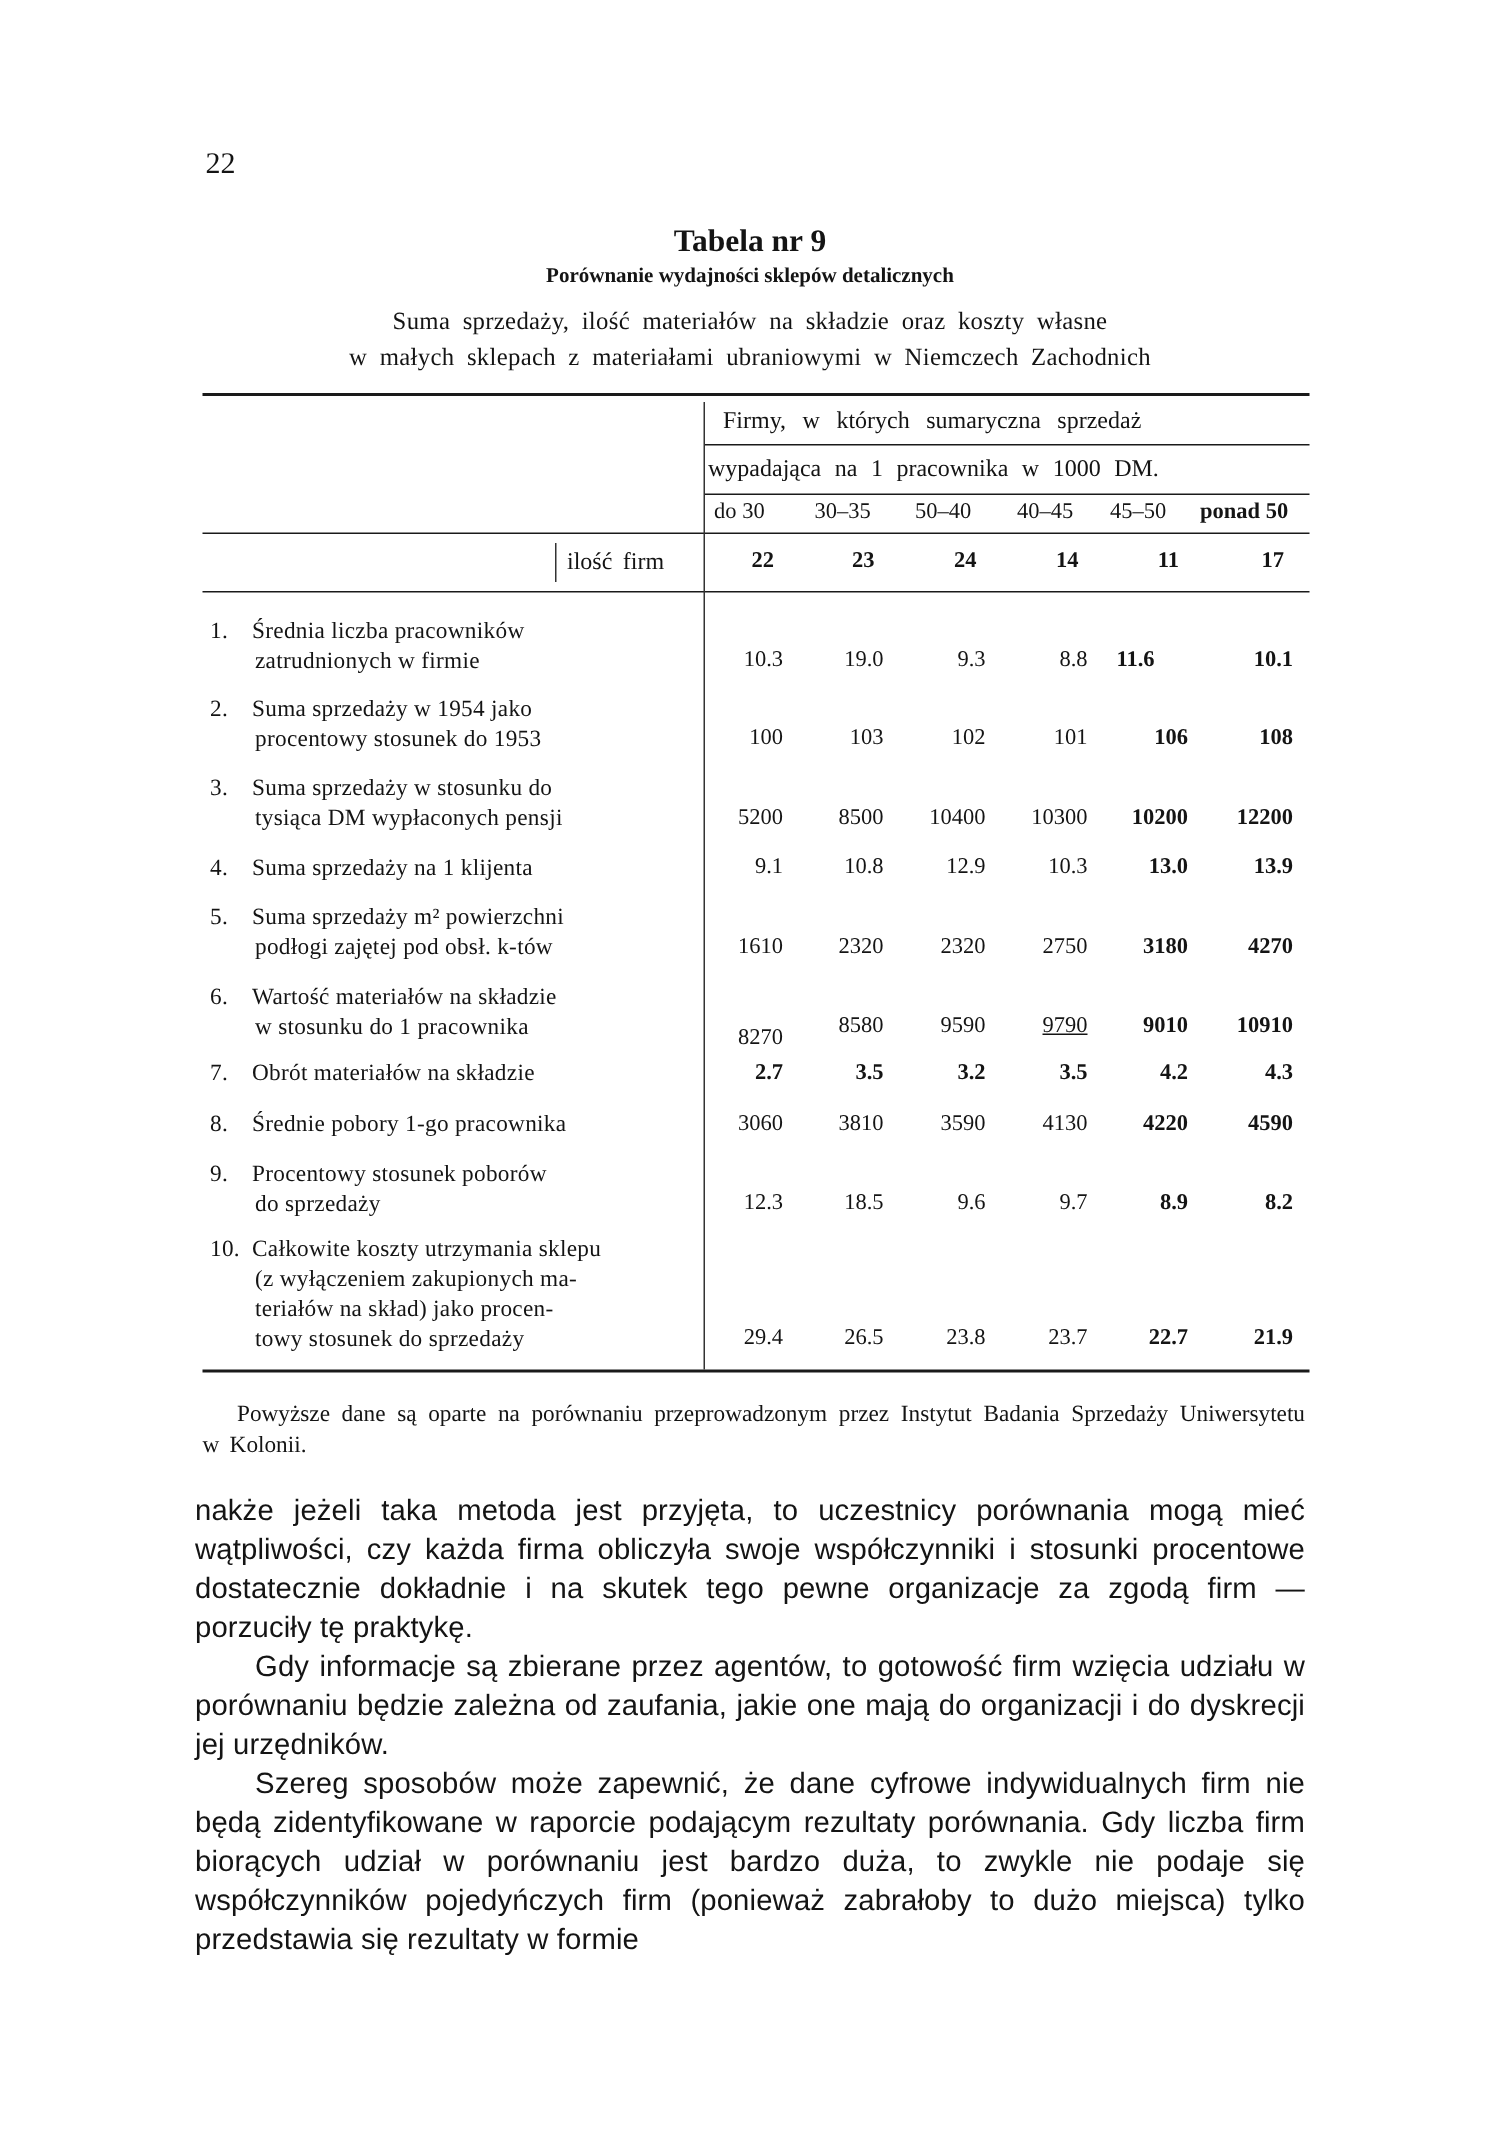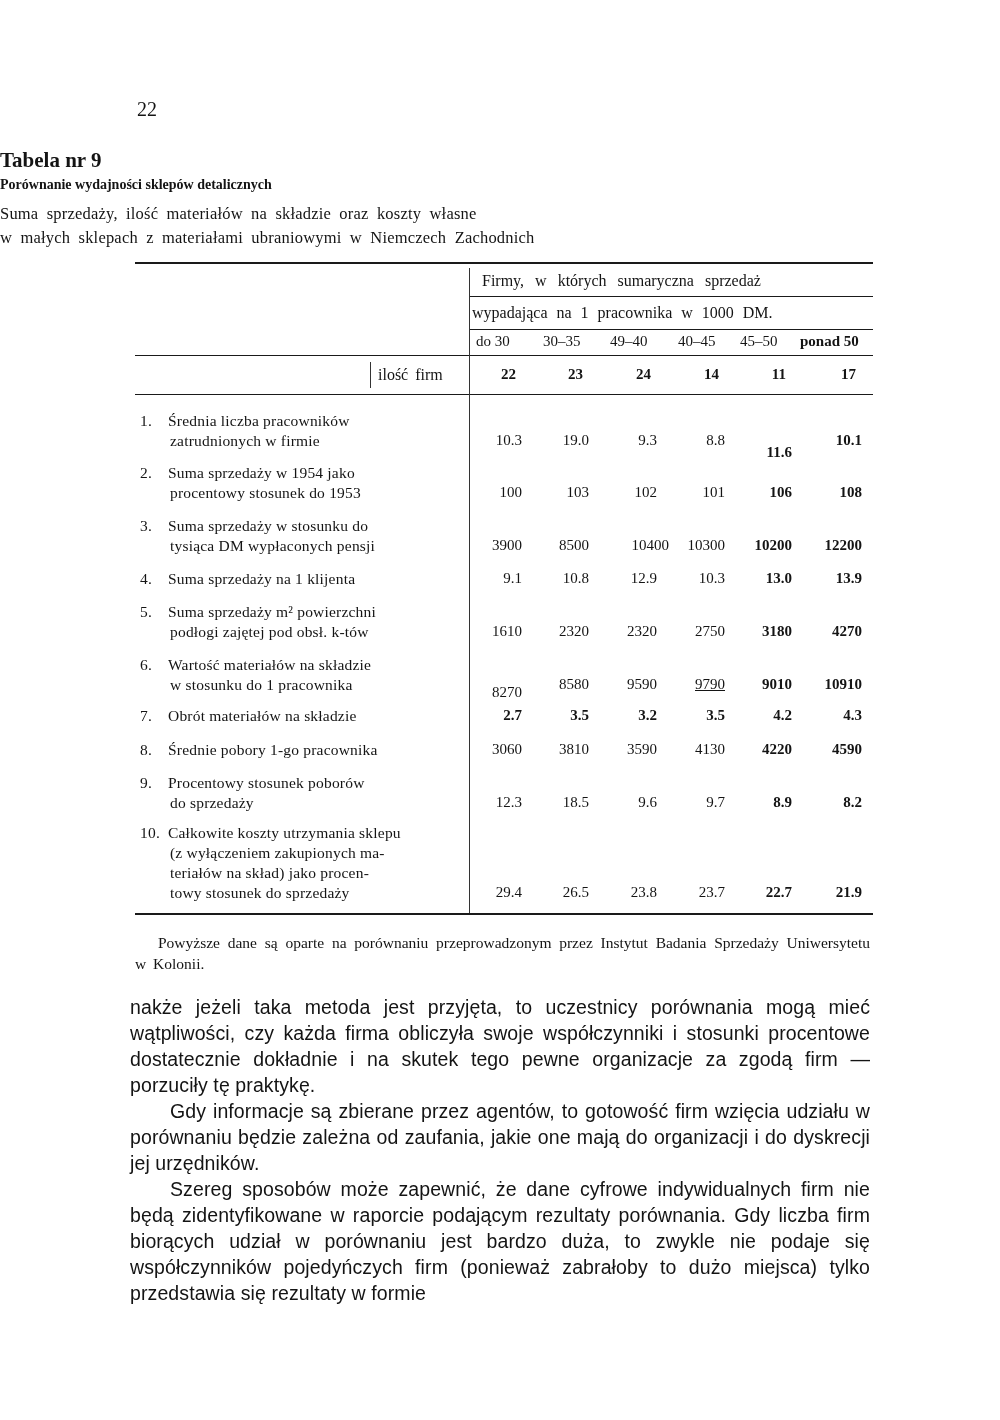--- a/index.html
+++ b/index.html
@@ -6,7 +6,7 @@
   body { width: 1000px; height: 1420px; position: relative; overflow: hidden; color: #141414; font-family: "Liberation Serif", "DejaVu Serif", serif; }
   .abs { position: absolute; }
   #page-number { left: 137px; top: 98px; font-size: 20px; }
-  .caption { left: 0; width: 1000px; text-align: left; }
+  .caption { left: 0; width: 1000px; text-align: center; }
   #table-label { top: 148px; font-size: 21px; font-weight: bold; font-family: "Liberation Serif", serif; }
   #table-title { top: 177px; font-size: 14px; font-weight: bold; }
   #table-sub1 { top: 204px; font-size: 16.5px; word-spacing: 4px; letter-spacing: 0.2px; }

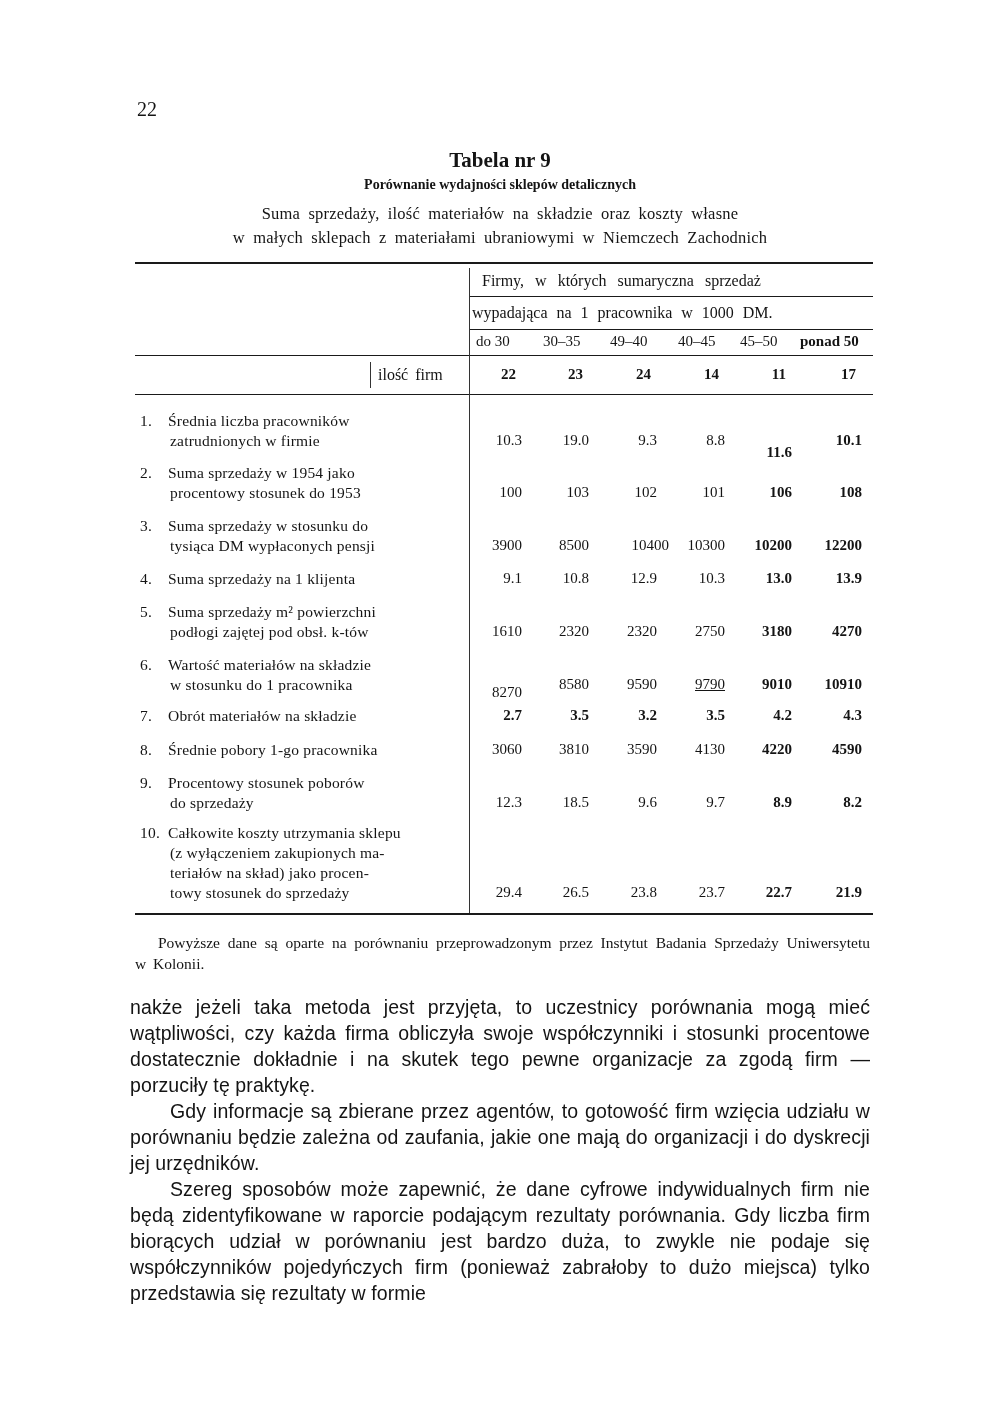--- a/index.html
+++ b/index.html
@@ -51,7 +51,7 @@
 <div id="col-headers">
     <div class="hdr" style="left: 476px; top: 333px; font-size: 15px;">do 30</div>
     <div class="hdr" style="left: 543px; top: 333px; font-size: 15px;">30–35</div>
-    <div class="hdr" style="left: 610px; top: 333px; font-size: 15px;">49–40</div>
+    <div class="hdr" style="left: 610px; top: 333px; font-size: 15px;">50–40</div>
     <div class="hdr" style="left: 678px; top: 333px; font-size: 15px;">40–45</div>
     <div class="hdr" style="left: 740px; top: 333px; font-size: 15px;">45–50</div>
     <div class="hdr bold" style="left: 800px; top: 333px; font-size: 15px;">ponad 50</div>

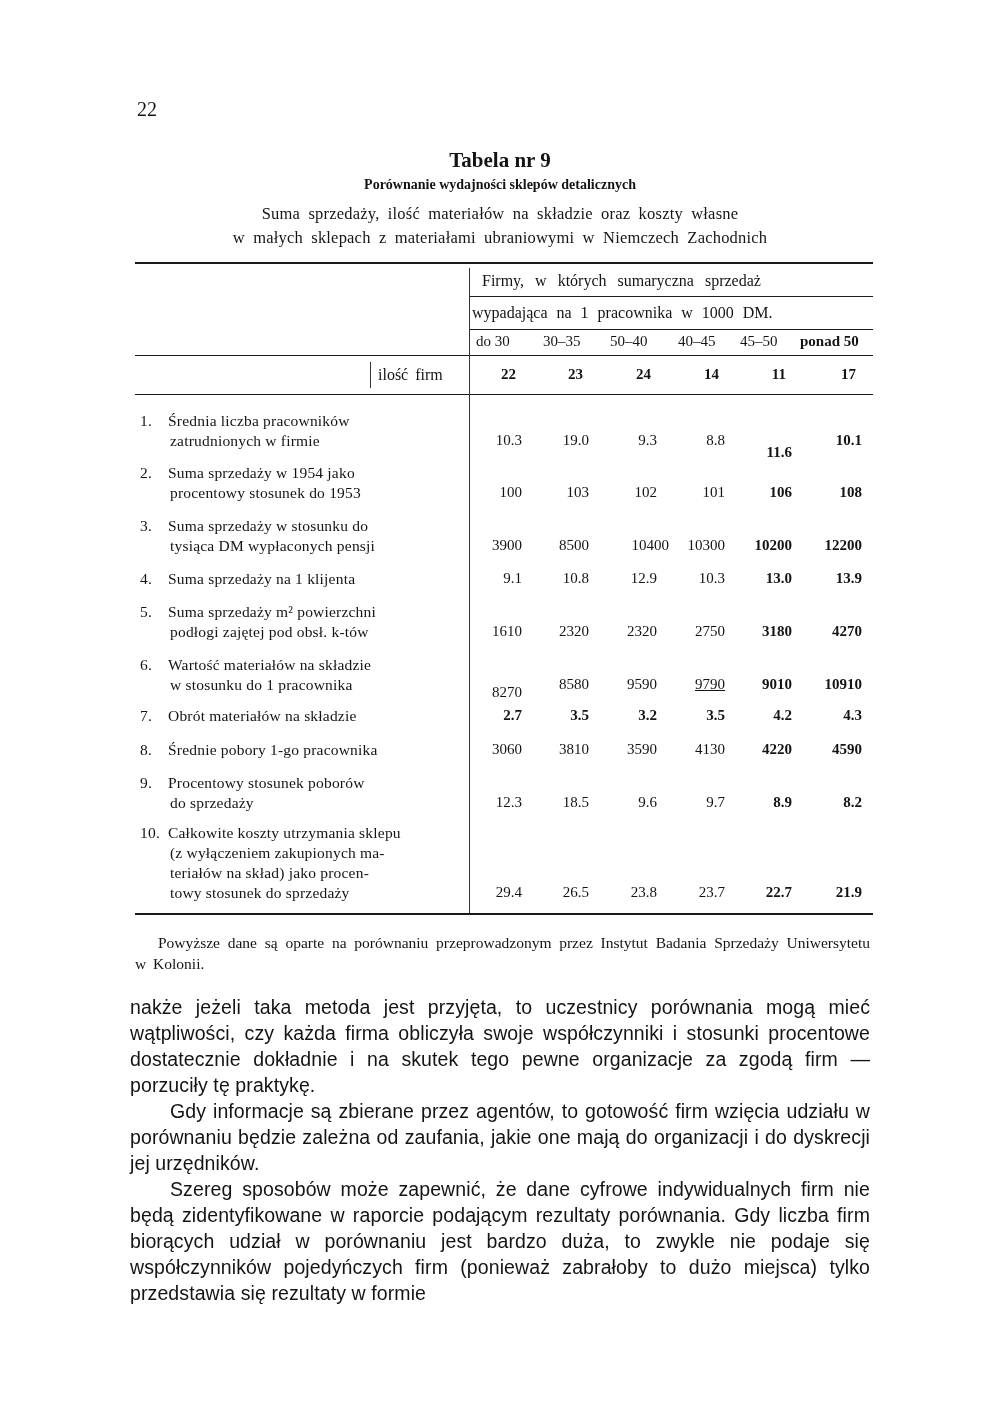--- a/index.html
+++ b/index.html
@@ -76,7 +76,7 @@
     <div class="val" style="left: 519px; top: 432px;">19.0</div>
     <div class="val" style="left: 587px; top: 432px;">9.3</div>
     <div class="val" style="left: 655px; top: 432px;">8.8</div>
-    <div class="val bold" style="left: 722px; top: 444px;">11.6</div>
+    <div class="val bold" style="left: 722px; top: 432px; text-align: center;">11.6</div>
     <div class="val bold" style="left: 792px; top: 432px;">10.1</div>
     <div class="rowlabel" style="top: 463px;">
       <span style="display: block;"><span class="rownum">2.</span><span>Suma sprzedaży w 1954 jako</span></span>

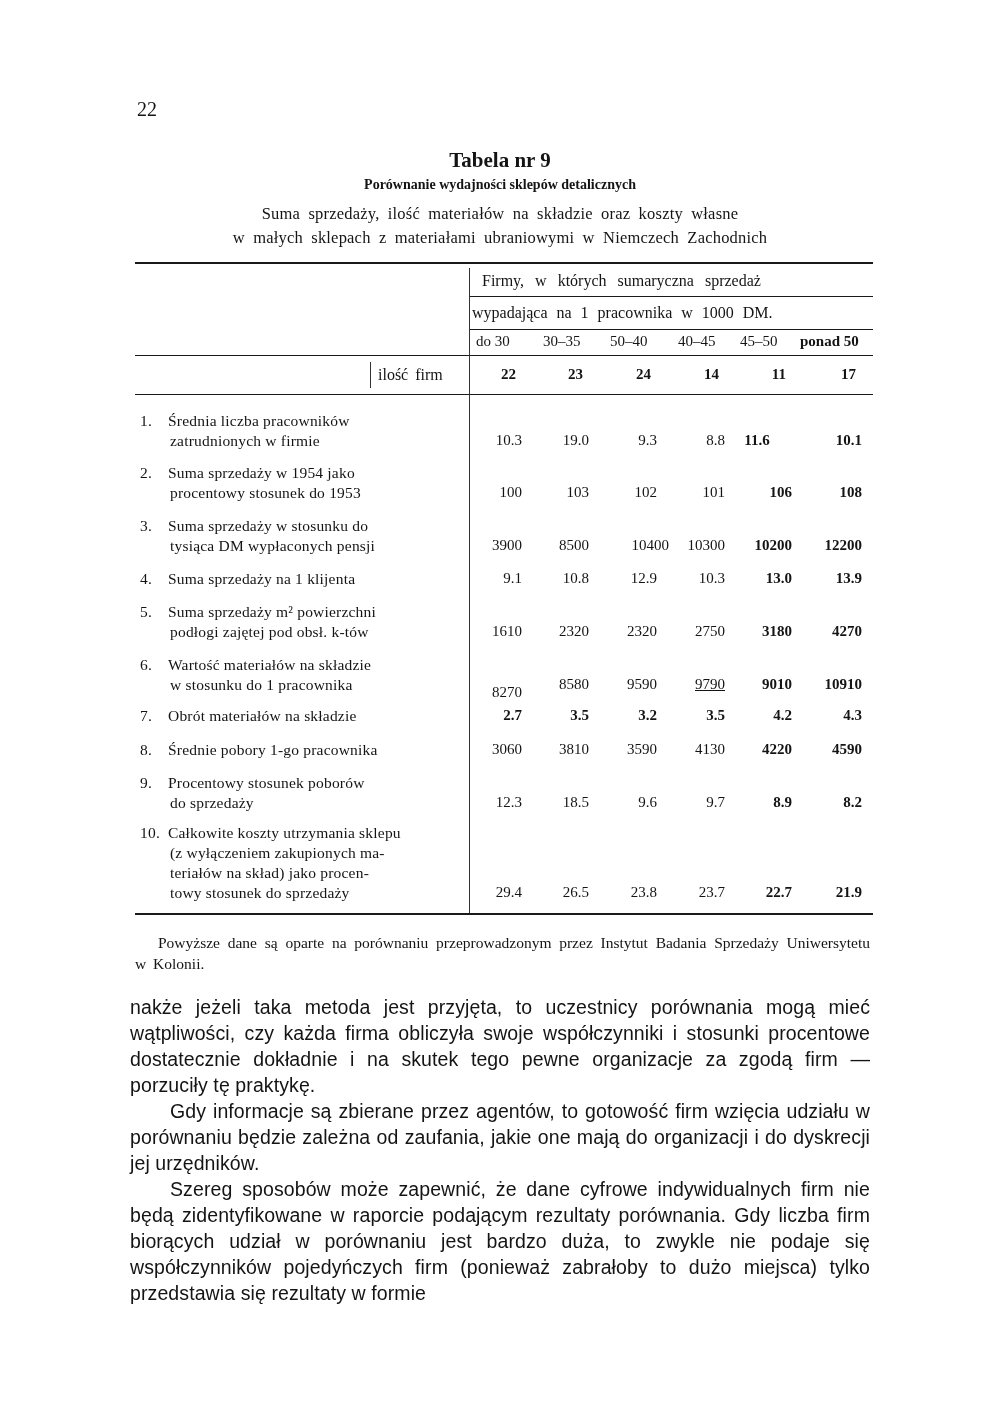--- a/index.html
+++ b/index.html
@@ -92,7 +92,7 @@
       <span style="display: block;"><span class="rownum">3.</span><span>Suma sprzedaży w stosunku do</span></span>
       <span class="rowtext-cont">tysiąca DM wypłaconych pensji</span>
     </div>
-    <div class="val" style="left: 452px; top: 537px;">3900</div>
+    <div class="val" style="left: 452px; top: 537px;">5200</div>
     <div class="val" style="left: 519px; top: 537px;">8500</div>
     <div class="val" style="left: 587px; top: 537px; padding-left: 12px;">10400</div>
     <div class="val" style="left: 655px; top: 537px;">10300</div>

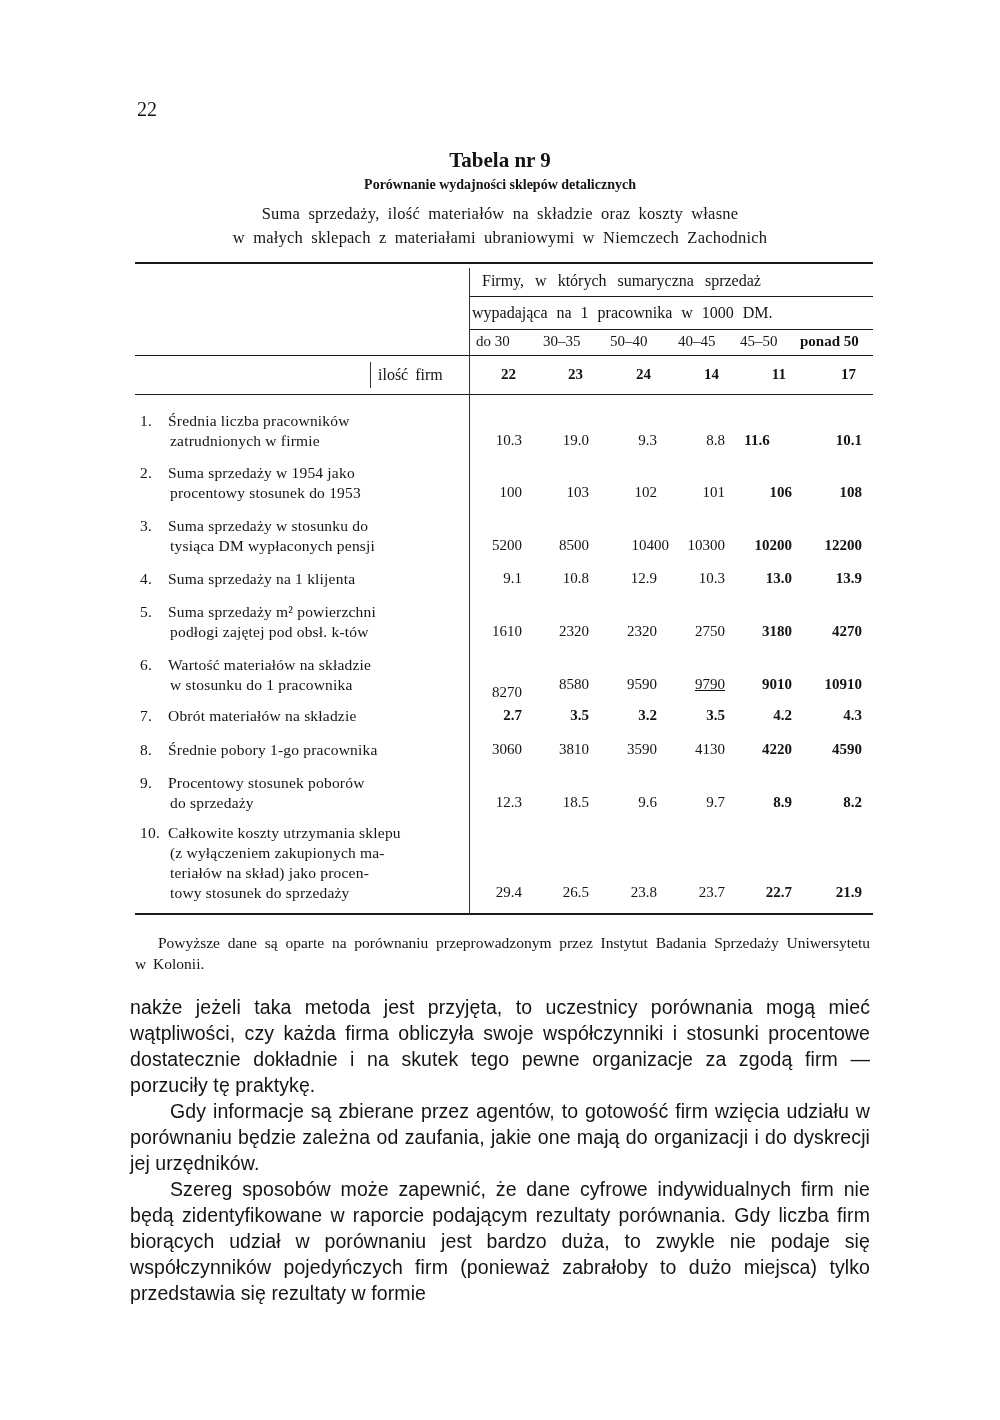--- a/index.html
+++ b/index.html
@@ -94,7 +94,7 @@
     </div>
     <div class="val" style="left: 452px; top: 537px;">5200</div>
     <div class="val" style="left: 519px; top: 537px;">8500</div>
-    <div class="val" style="left: 587px; top: 537px; padding-left: 12px;">10400</div>
+    <div class="val" style="left: 587px; top: 537px;">10400</div>
     <div class="val" style="left: 655px; top: 537px;">10300</div>
     <div class="val bold" style="left: 722px; top: 537px;">10200</div>
     <div class="val bold" style="left: 792px; top: 537px;">12200</div>

